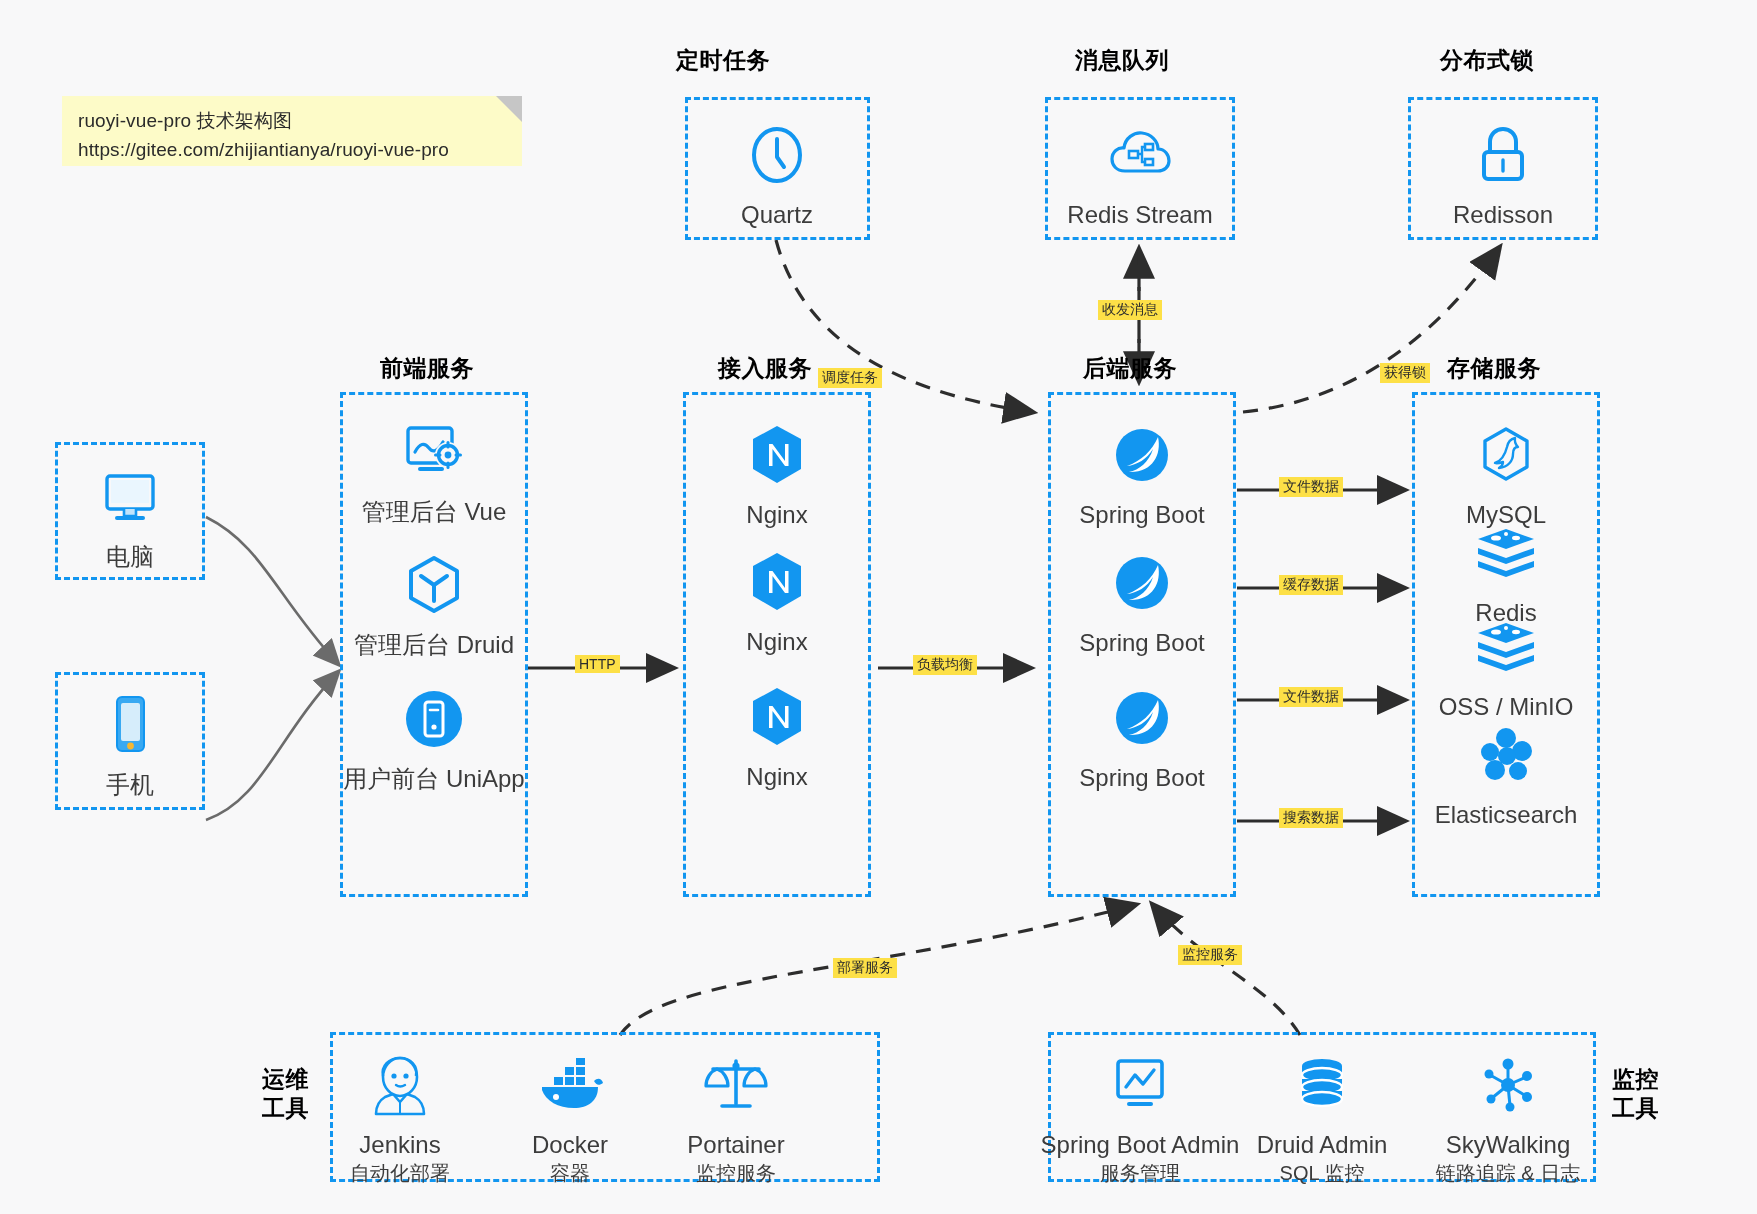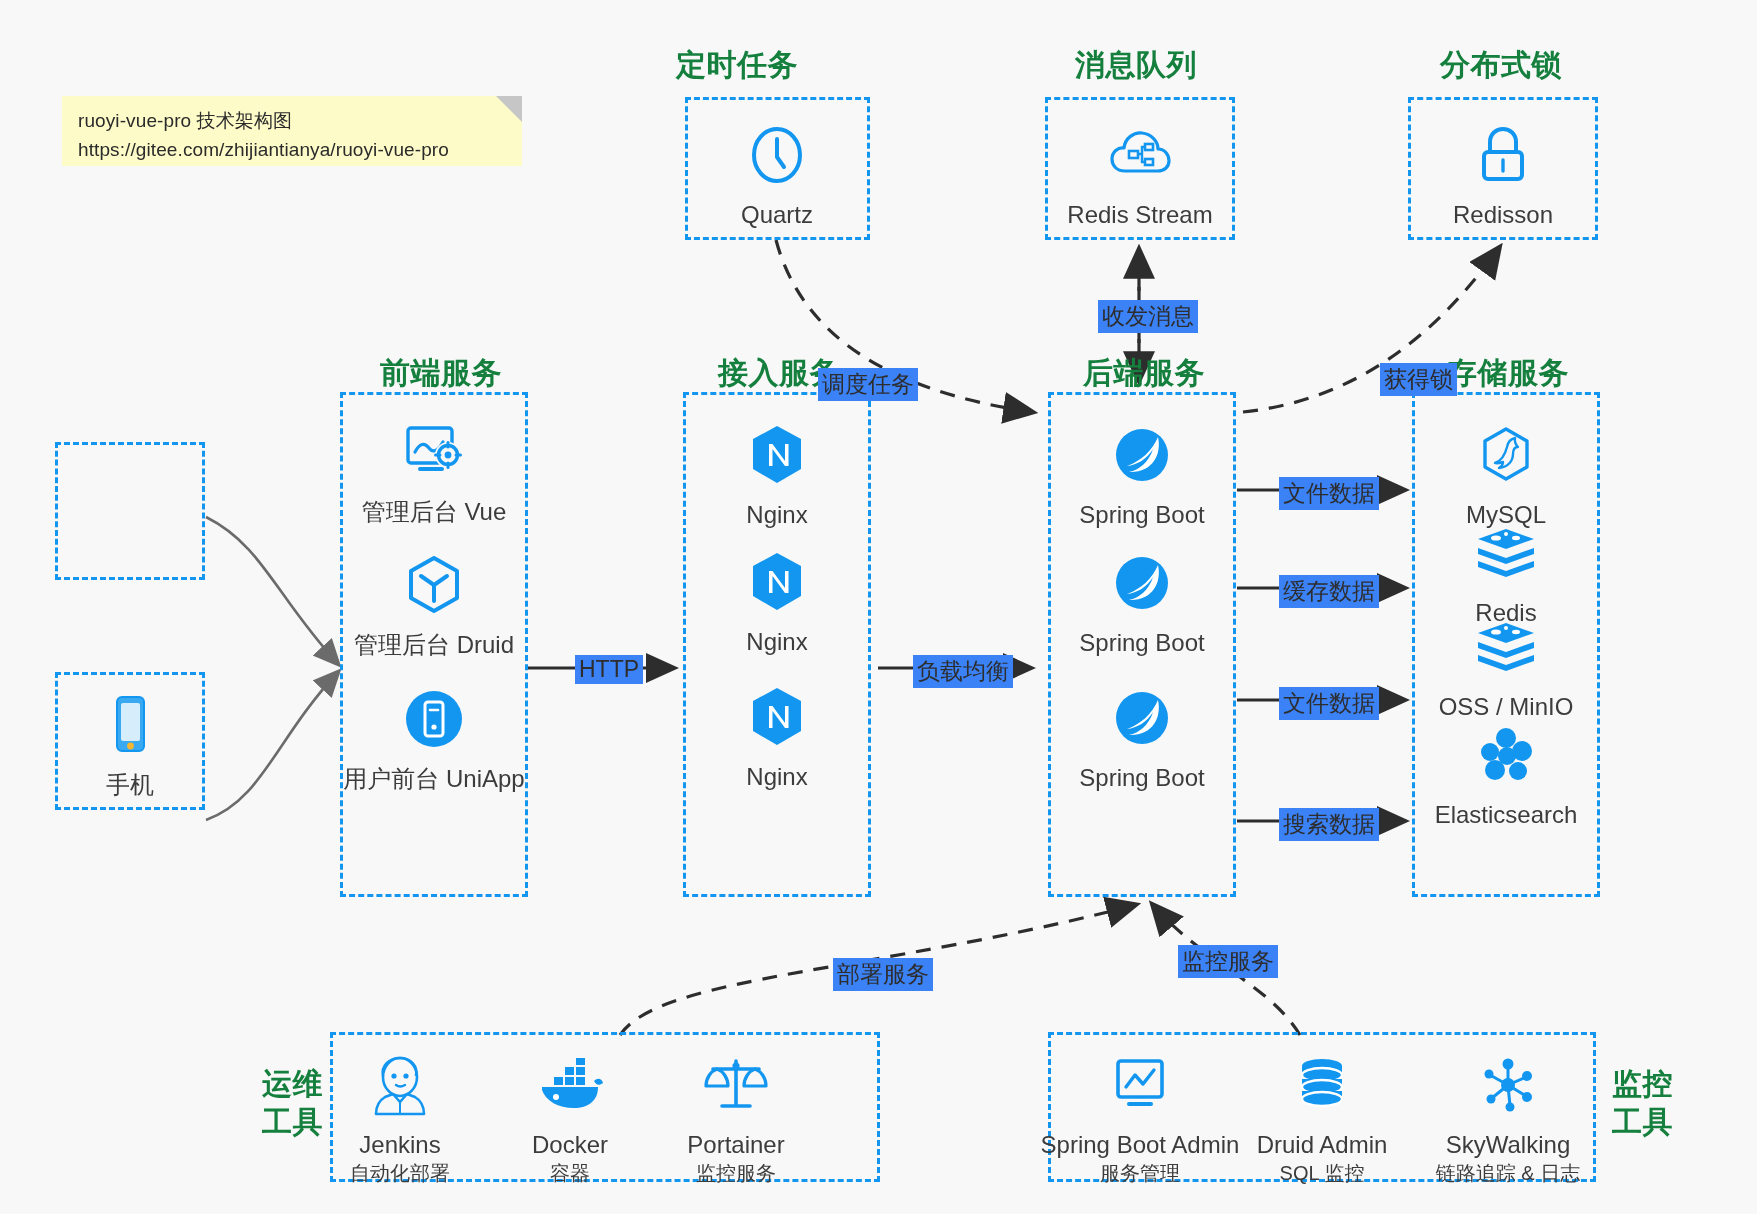--- a/index.html
+++ b/index.html
@@ -30,9 +30,9 @@
   
   .cap {
     position: absolute;
-    color: #15803d;
+    color: #000000;
     font-weight: bold;
-    font-size: 30px;
+    font-size: 23px;
     white-space: nowrap;
     text-align: center;
     letter-spacing: .5px;

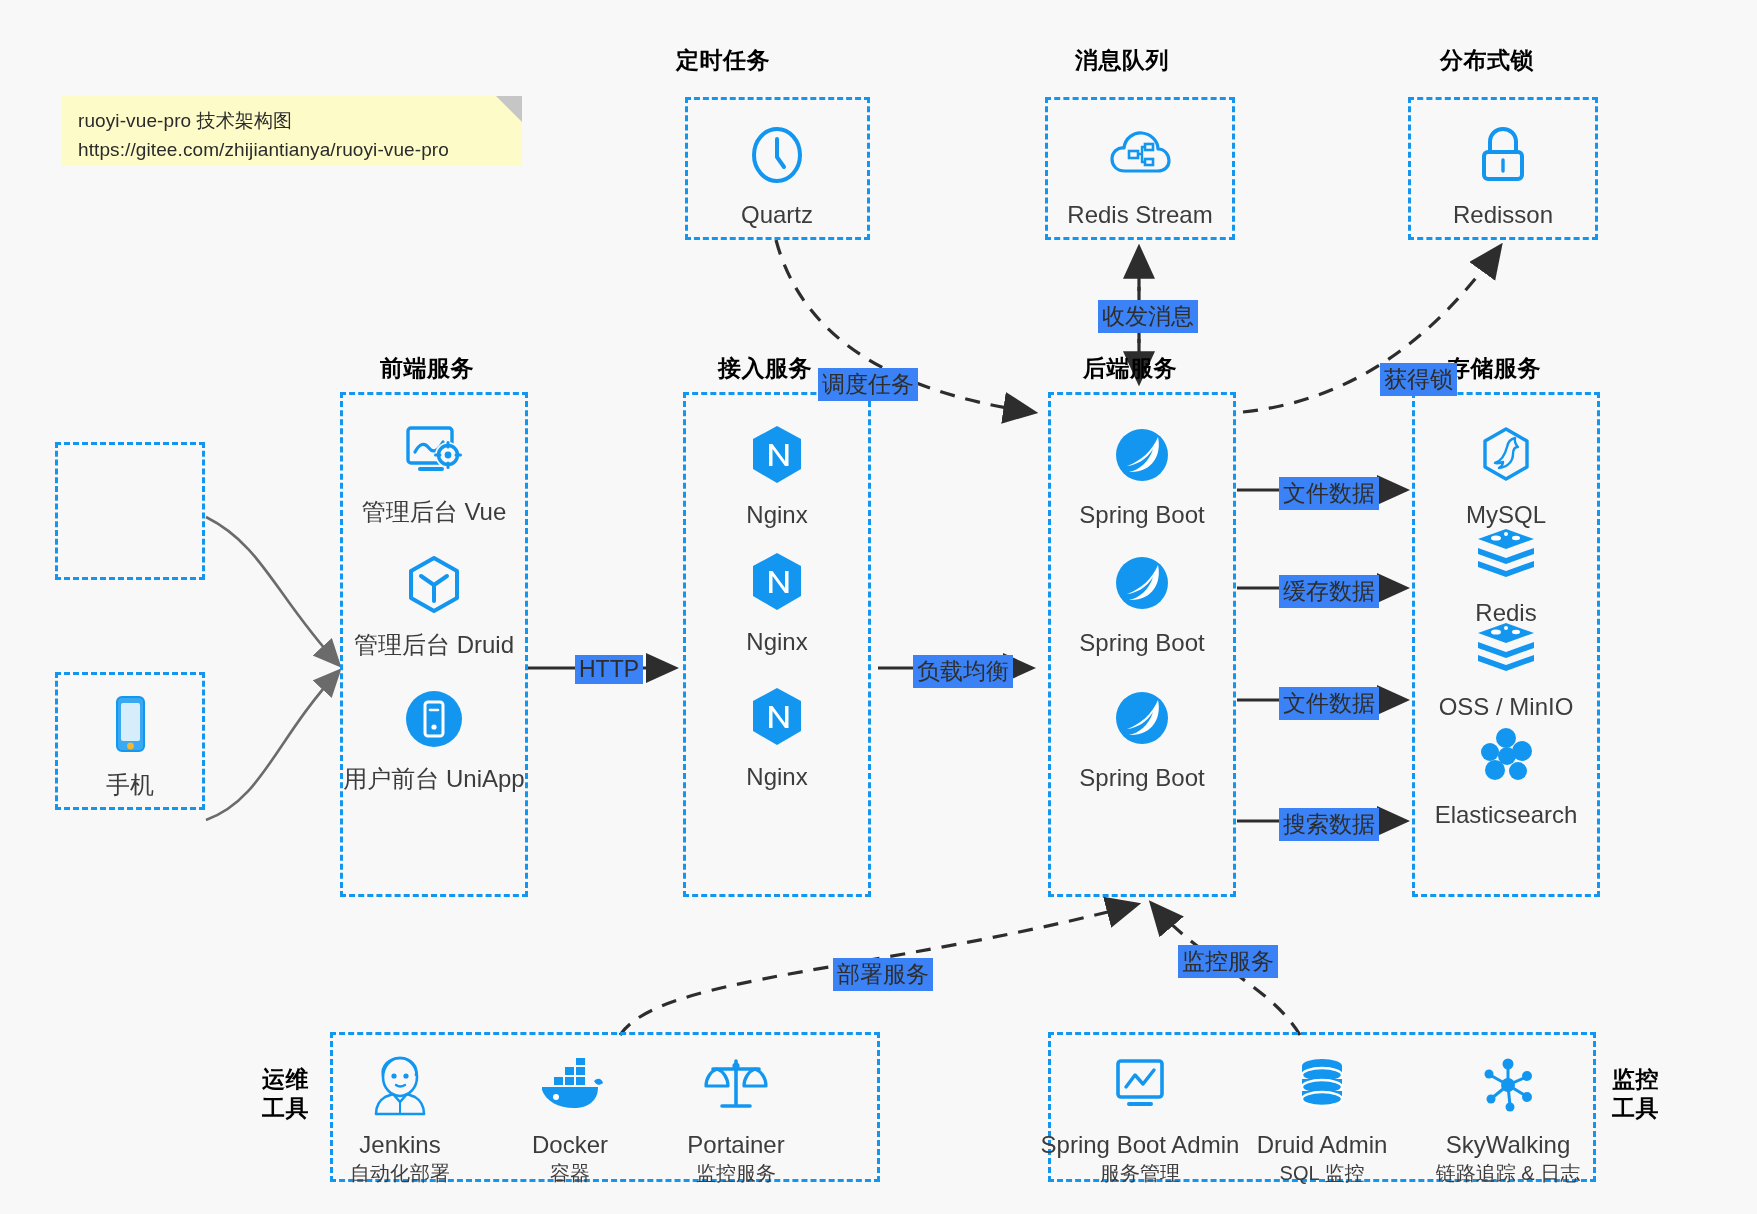--- a/index.html
+++ b/index.html
@@ -59,8 +59,8 @@
   
   .elabel {
     position: absolute;
-    font-size: 23px; color: #2d2d2d;
-    background: #3b82f6;
+    font-size: 14px; color: #2d2d2d;
+    background: #fde047;
     padding: 1px 4px;
     white-space: nowrap;
   }

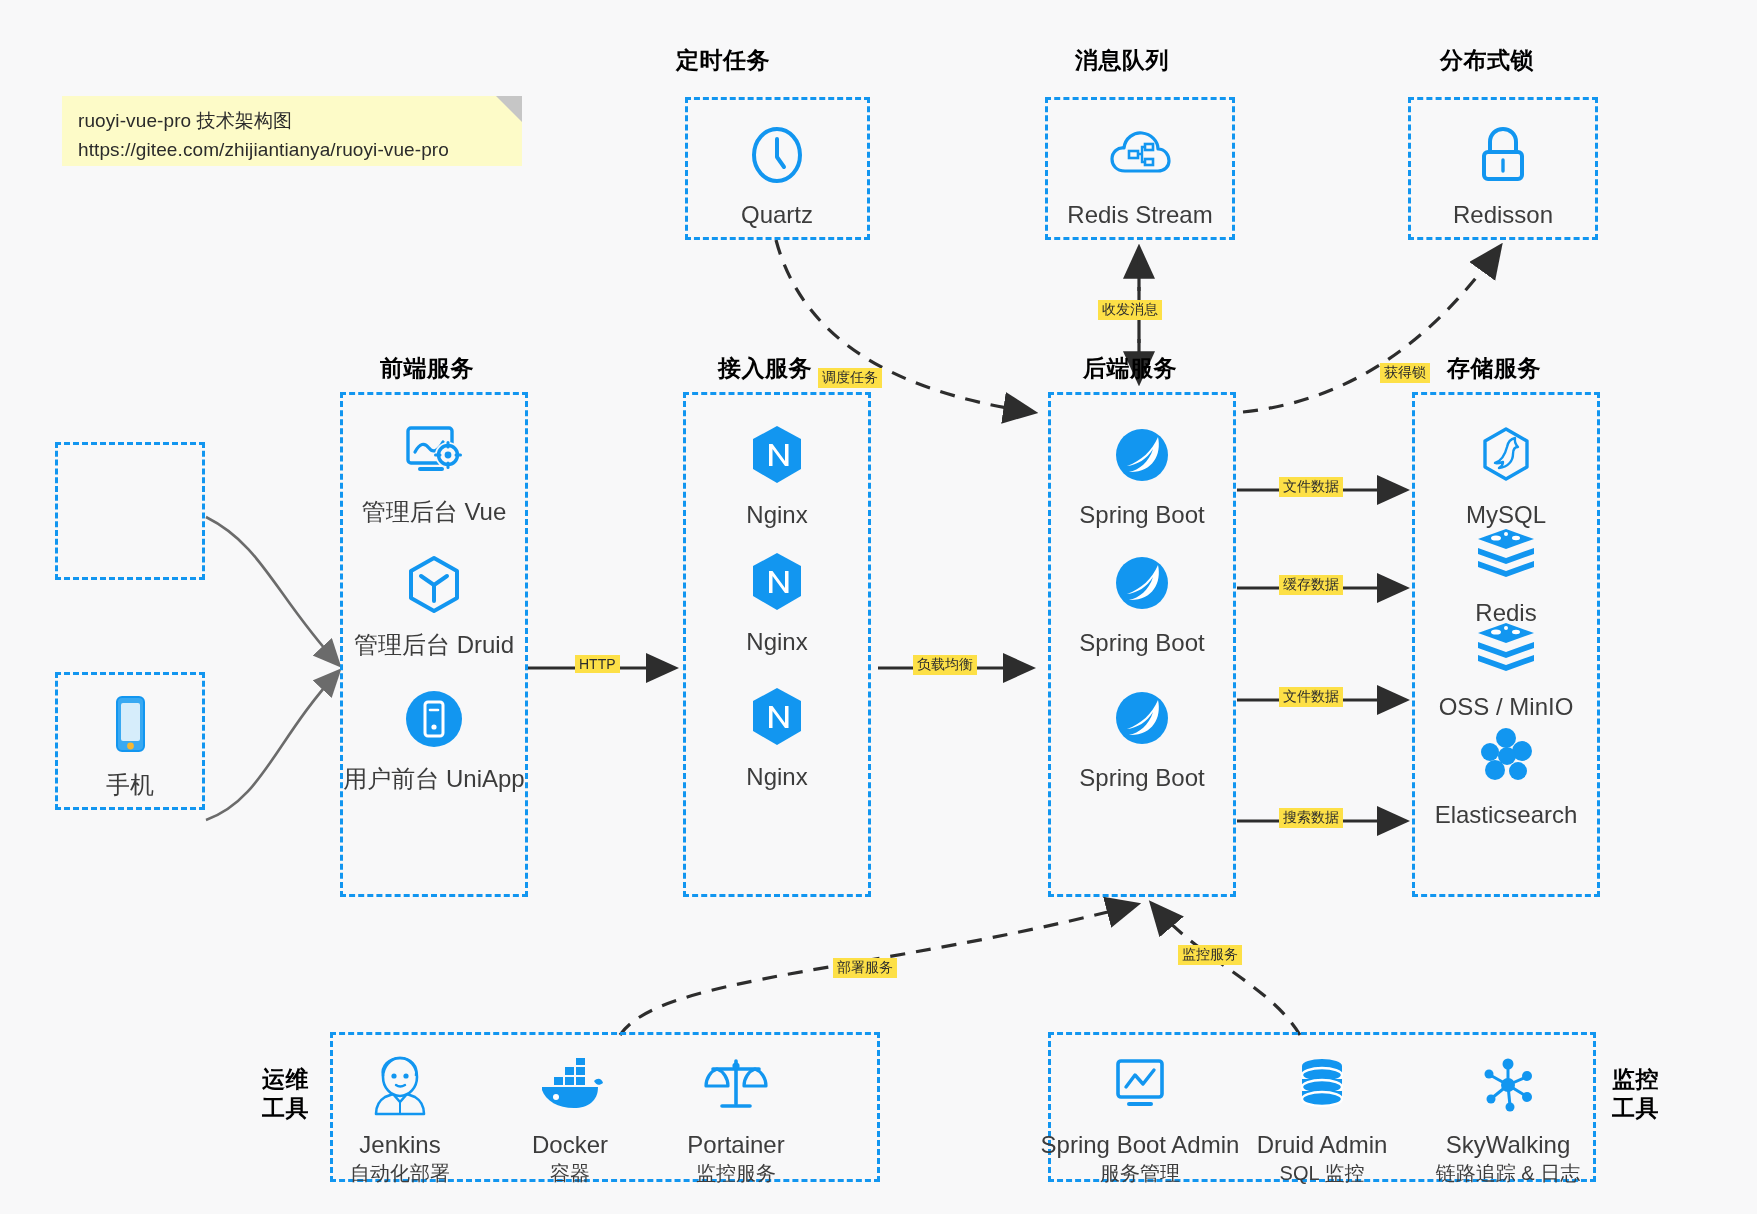--- a/index.html
+++ b/index.html
@@ -164,6 +164,17 @@
   <div class="cap" style="left:1447px; top:353px;">存储服务</div>
 
   <div class="dbox" style="left:55px; top:442px; width:150px; height:138px;"></div>
+  <div class="node" style="left:35px; top:460px; width:190px;">
+    <div class="ic">
+      <svg width="62" height="58" viewBox="0 0 62 58">
+        <rect x="8" y="8" width="46" height="33" rx="3" fill="none" stroke="#1296f0" stroke-width="3.4"></rect>
+        <rect x="12" y="12" width="38" height="23" fill="#eaf6fe"></rect>
+        <path d="M25 41 L25 48 L37 48 L37 41" fill="#bfe3fb" stroke="#1296f0" stroke-width="2.6" stroke-linejoin="round"></path>
+        <rect x="16" y="48" width="30" height="4" rx="2" fill="#1296f0"></rect>
+      </svg>
+    </div>
+    <div class="lbl">电脑</div>
+  </div>
 
   <div class="dbox" style="left:55px; top:672px; width:150px; height:138px;"></div>
   <div class="node" style="left:35px; top:688px; width:190px;">

